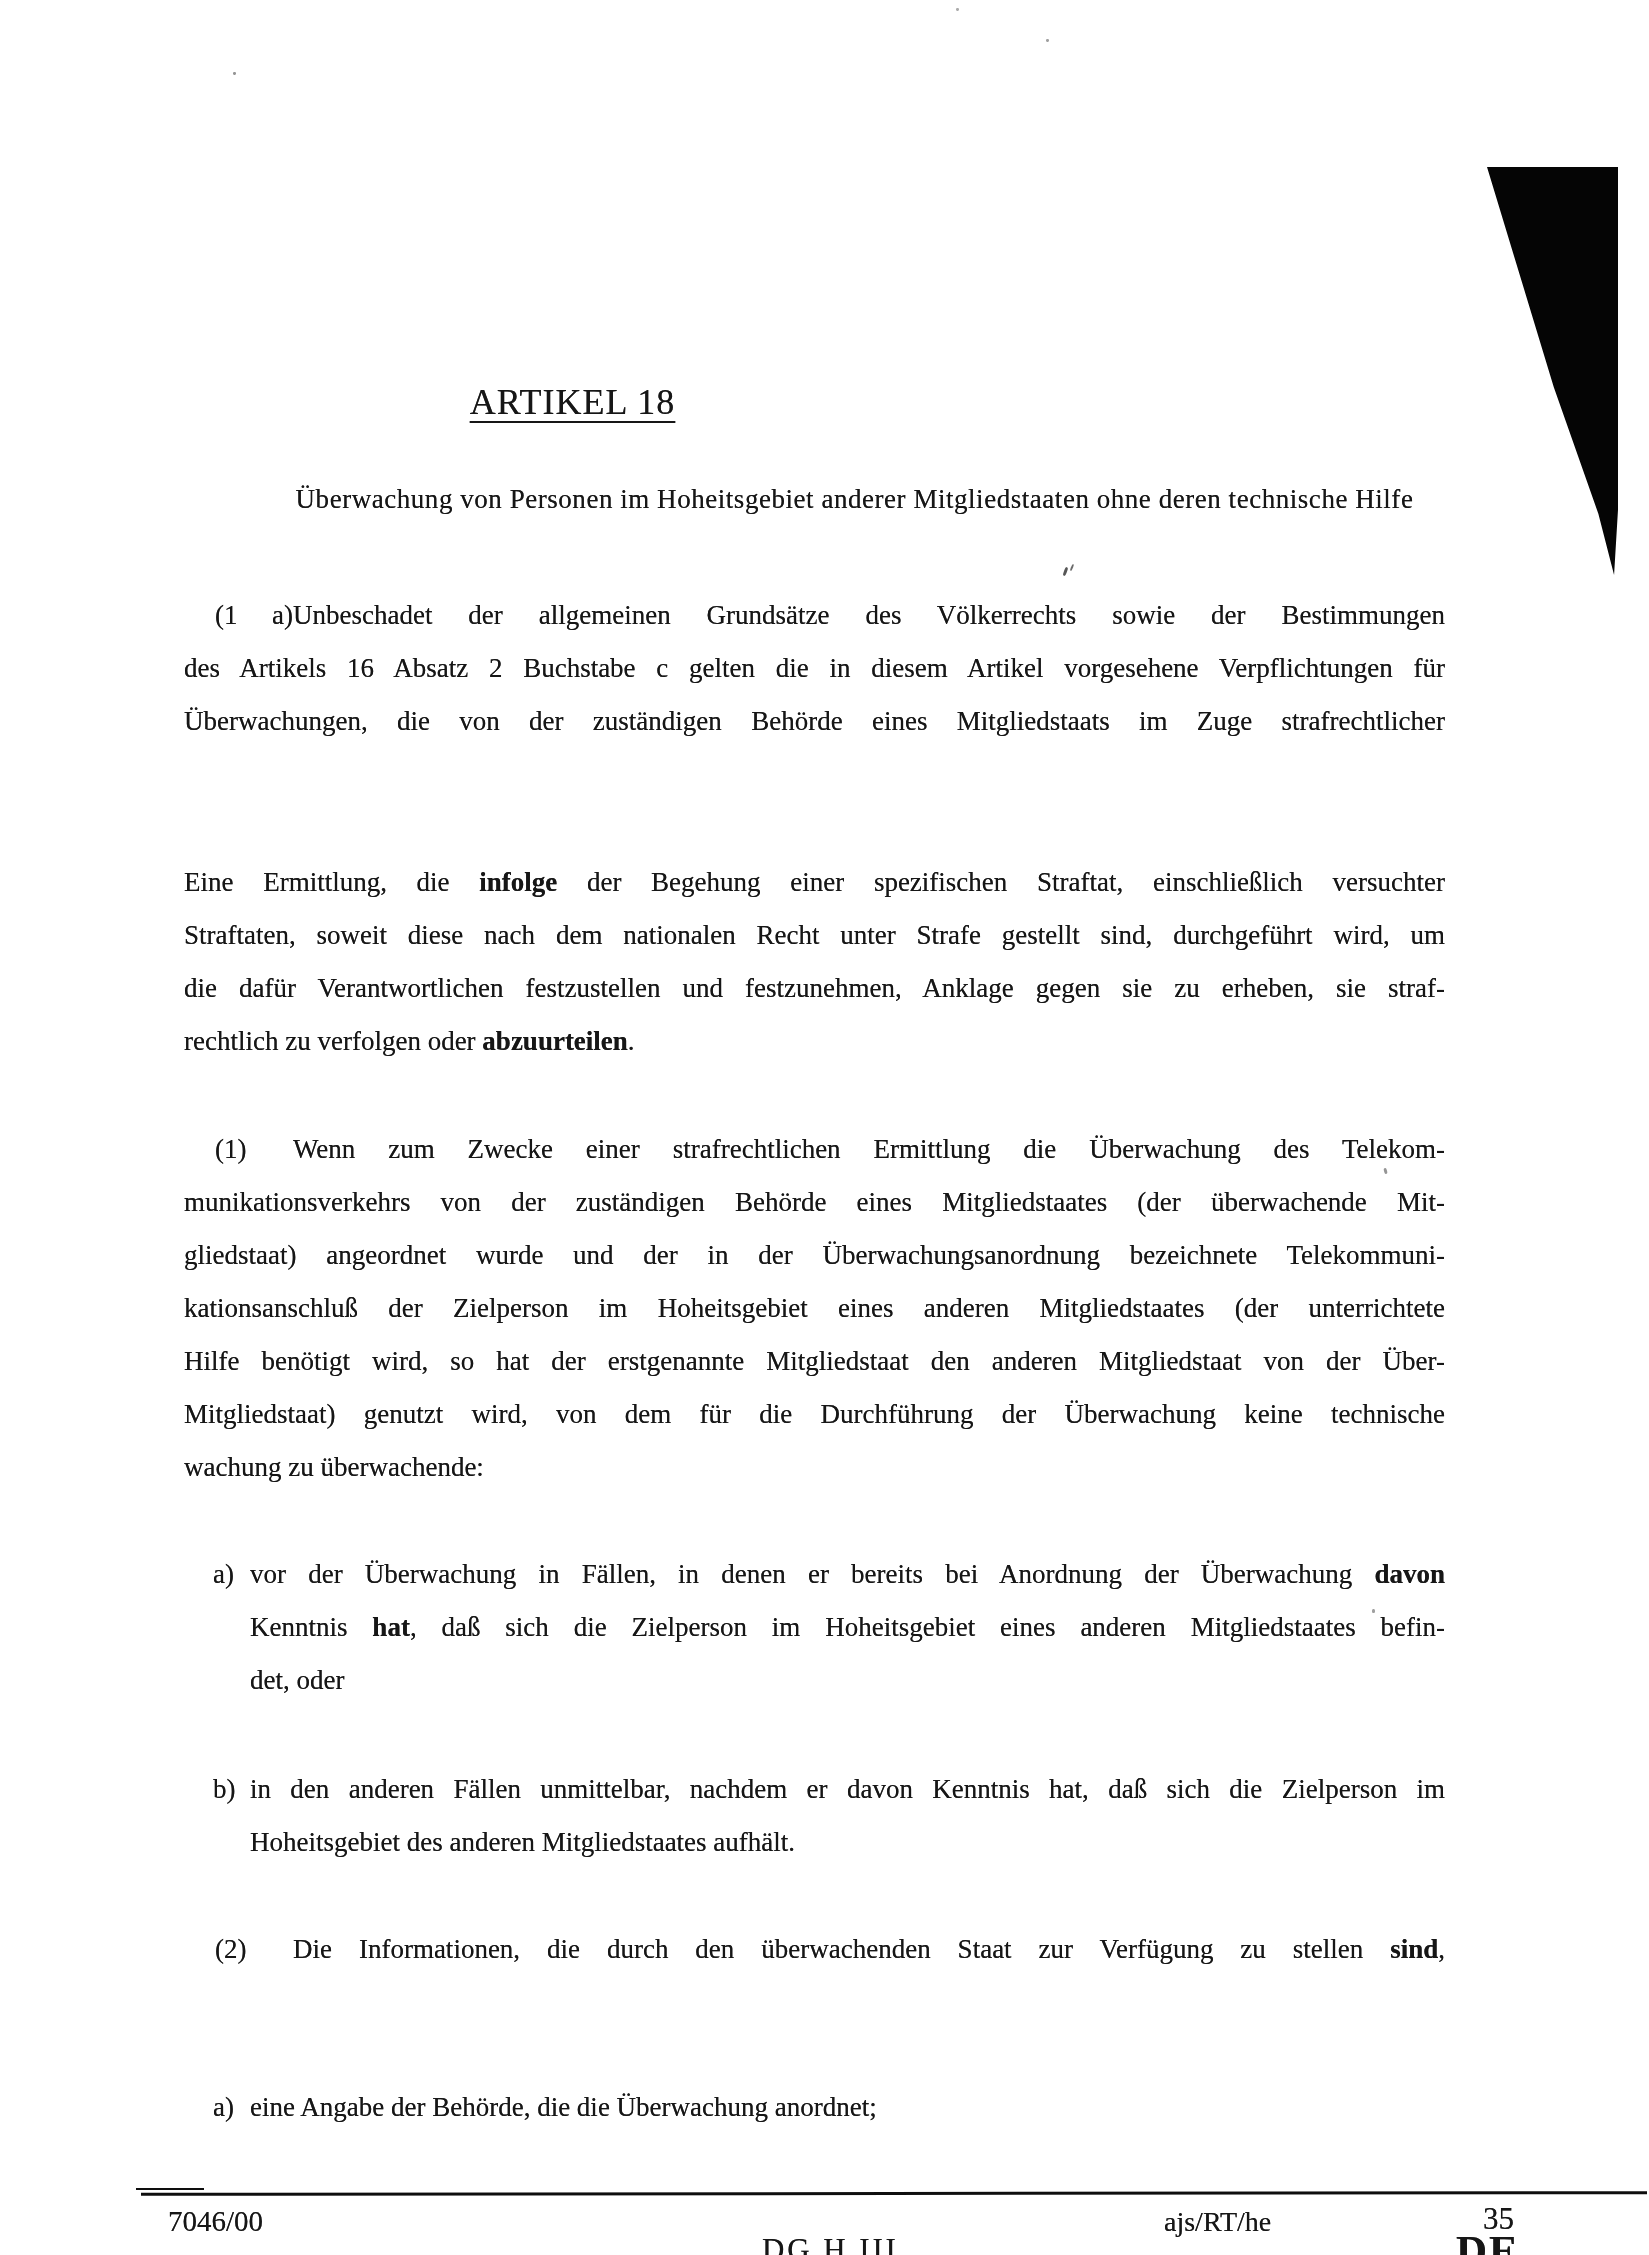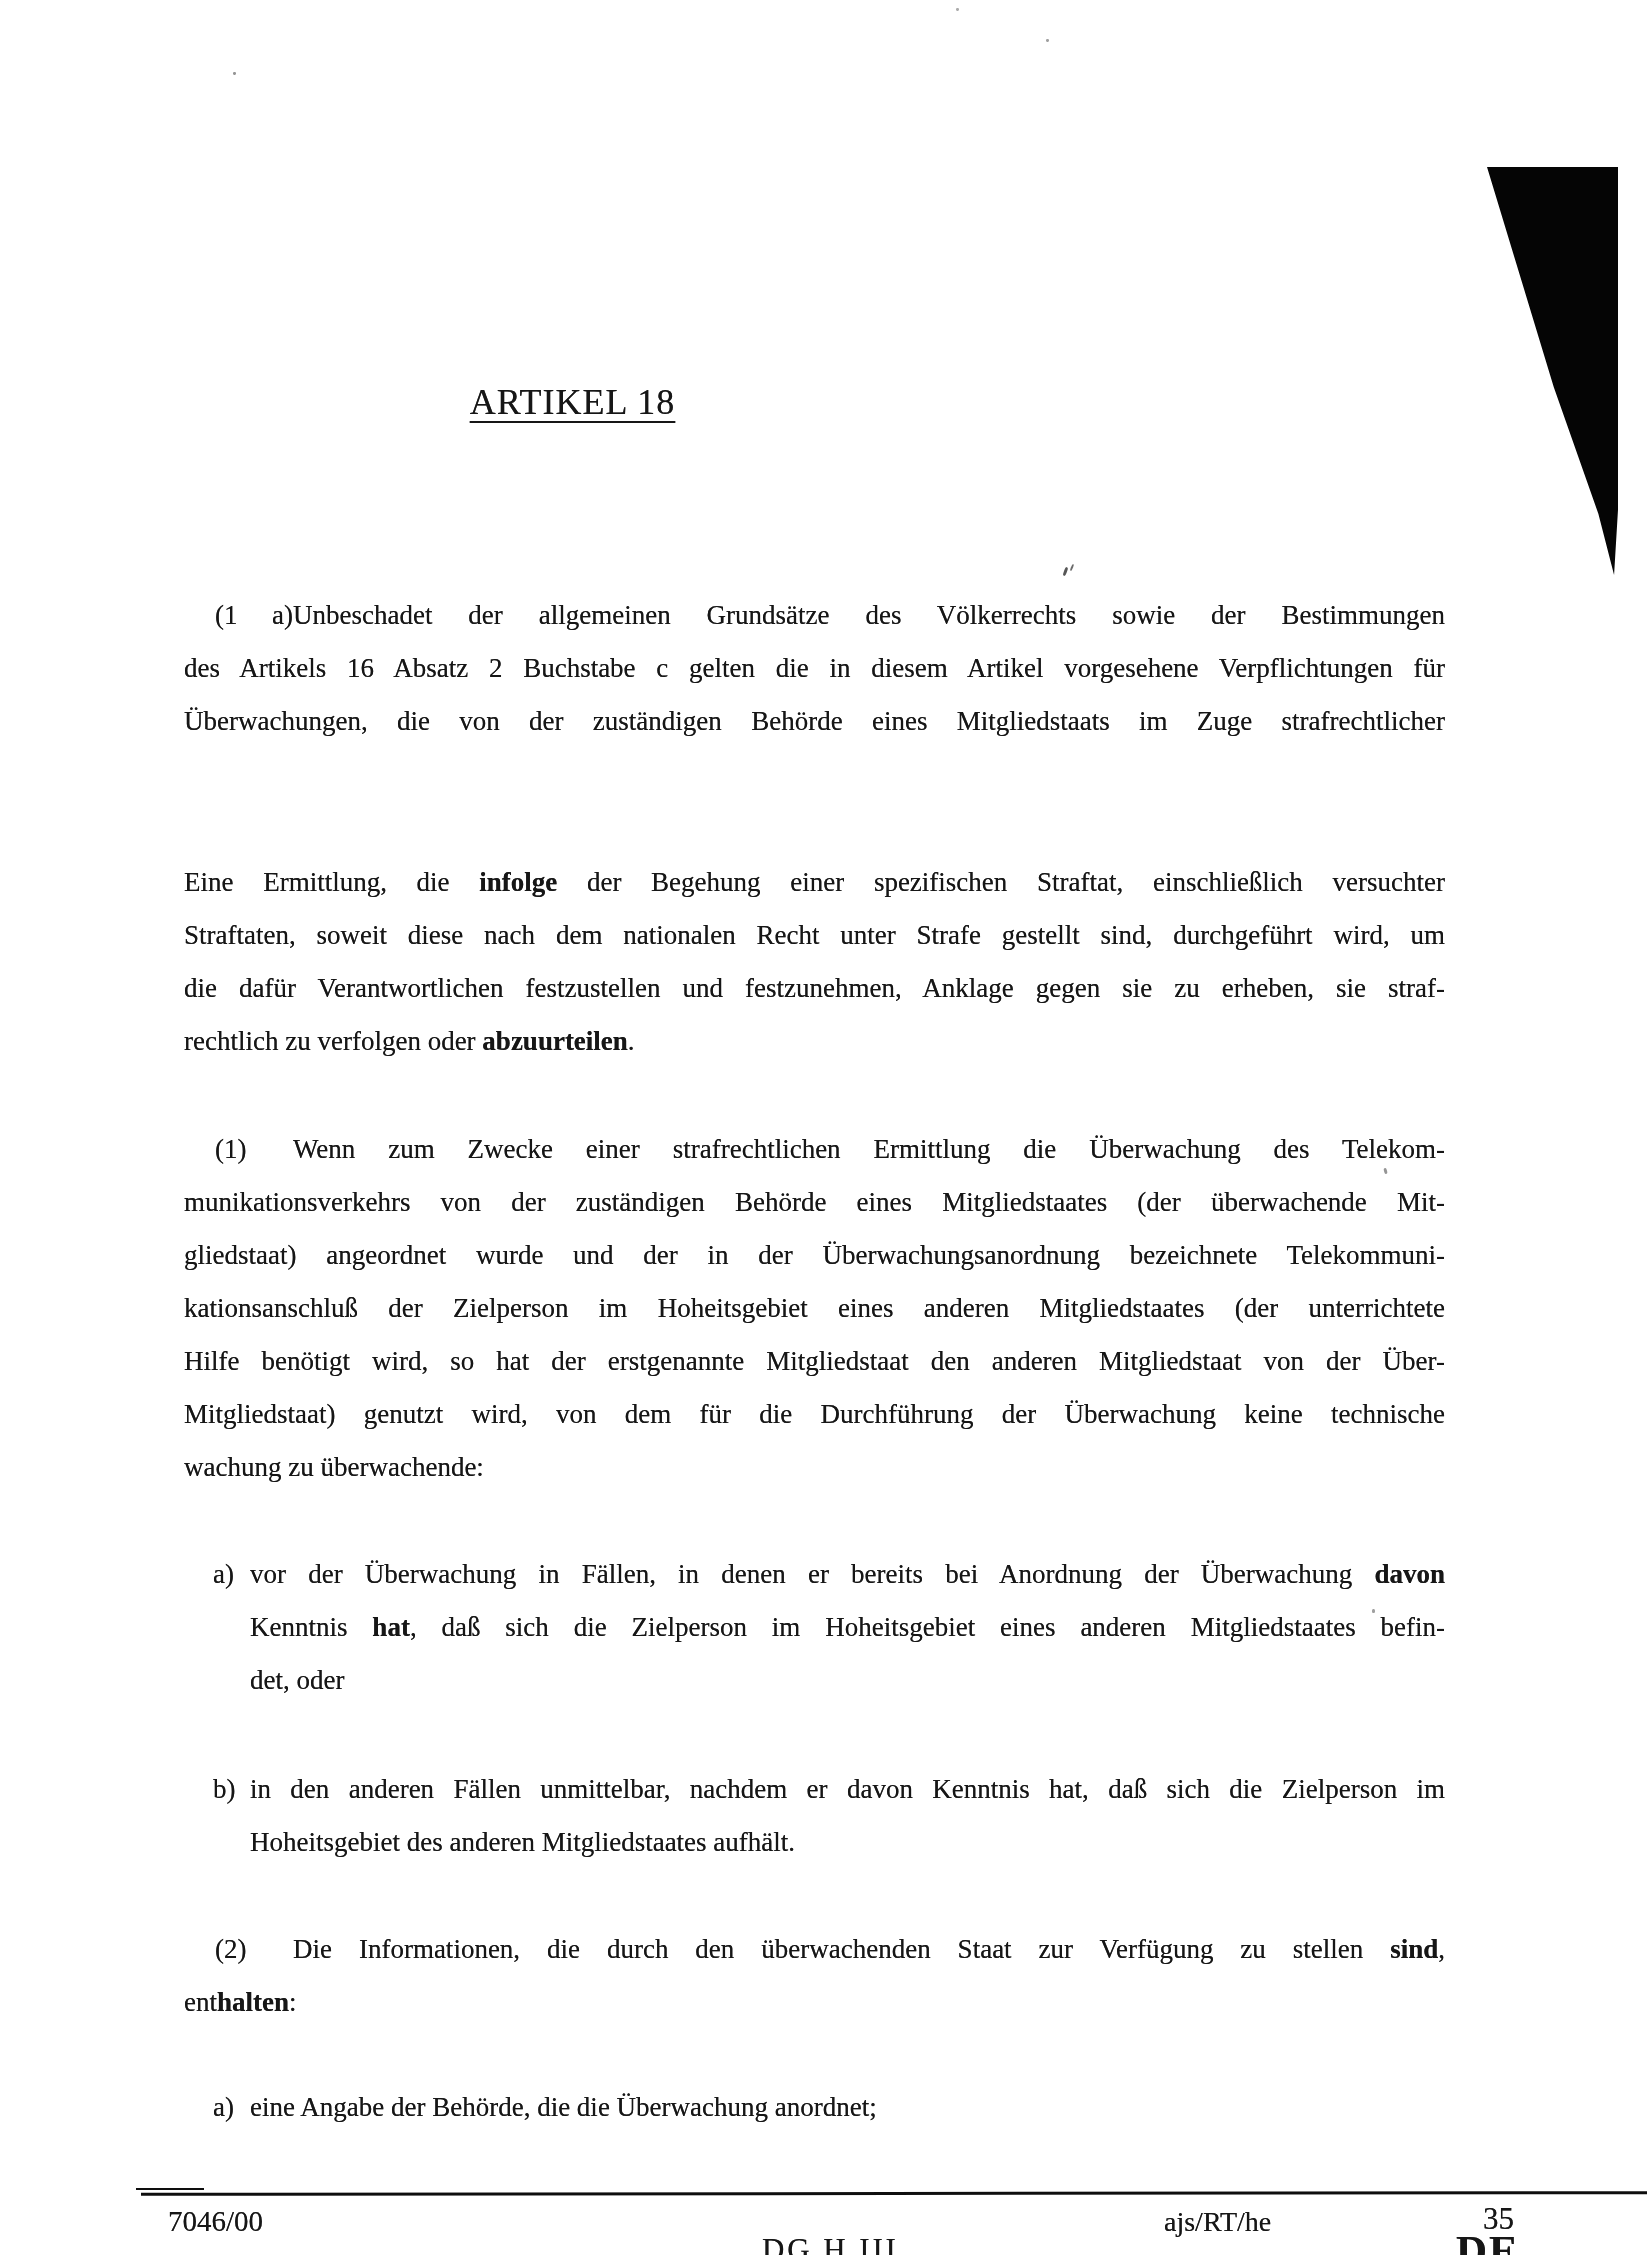--- a/index.html
+++ b/index.html
@@ -58,6 +58,7 @@
   <div class="sp" style="left:956px;top:7.8px;width:2.9px;height:2.9px;opacity:.4"></div>
 
   <div class="abs title">ARTIKEL 18</div>
+  <div class="abs subtitle">Überwachung von Personen im Hoheitsgebiet anderer Mitgliedstaaten ohne deren technische Hilfe</div>
 
   <div class="doc-body">
       <div class="block par b-p1a">

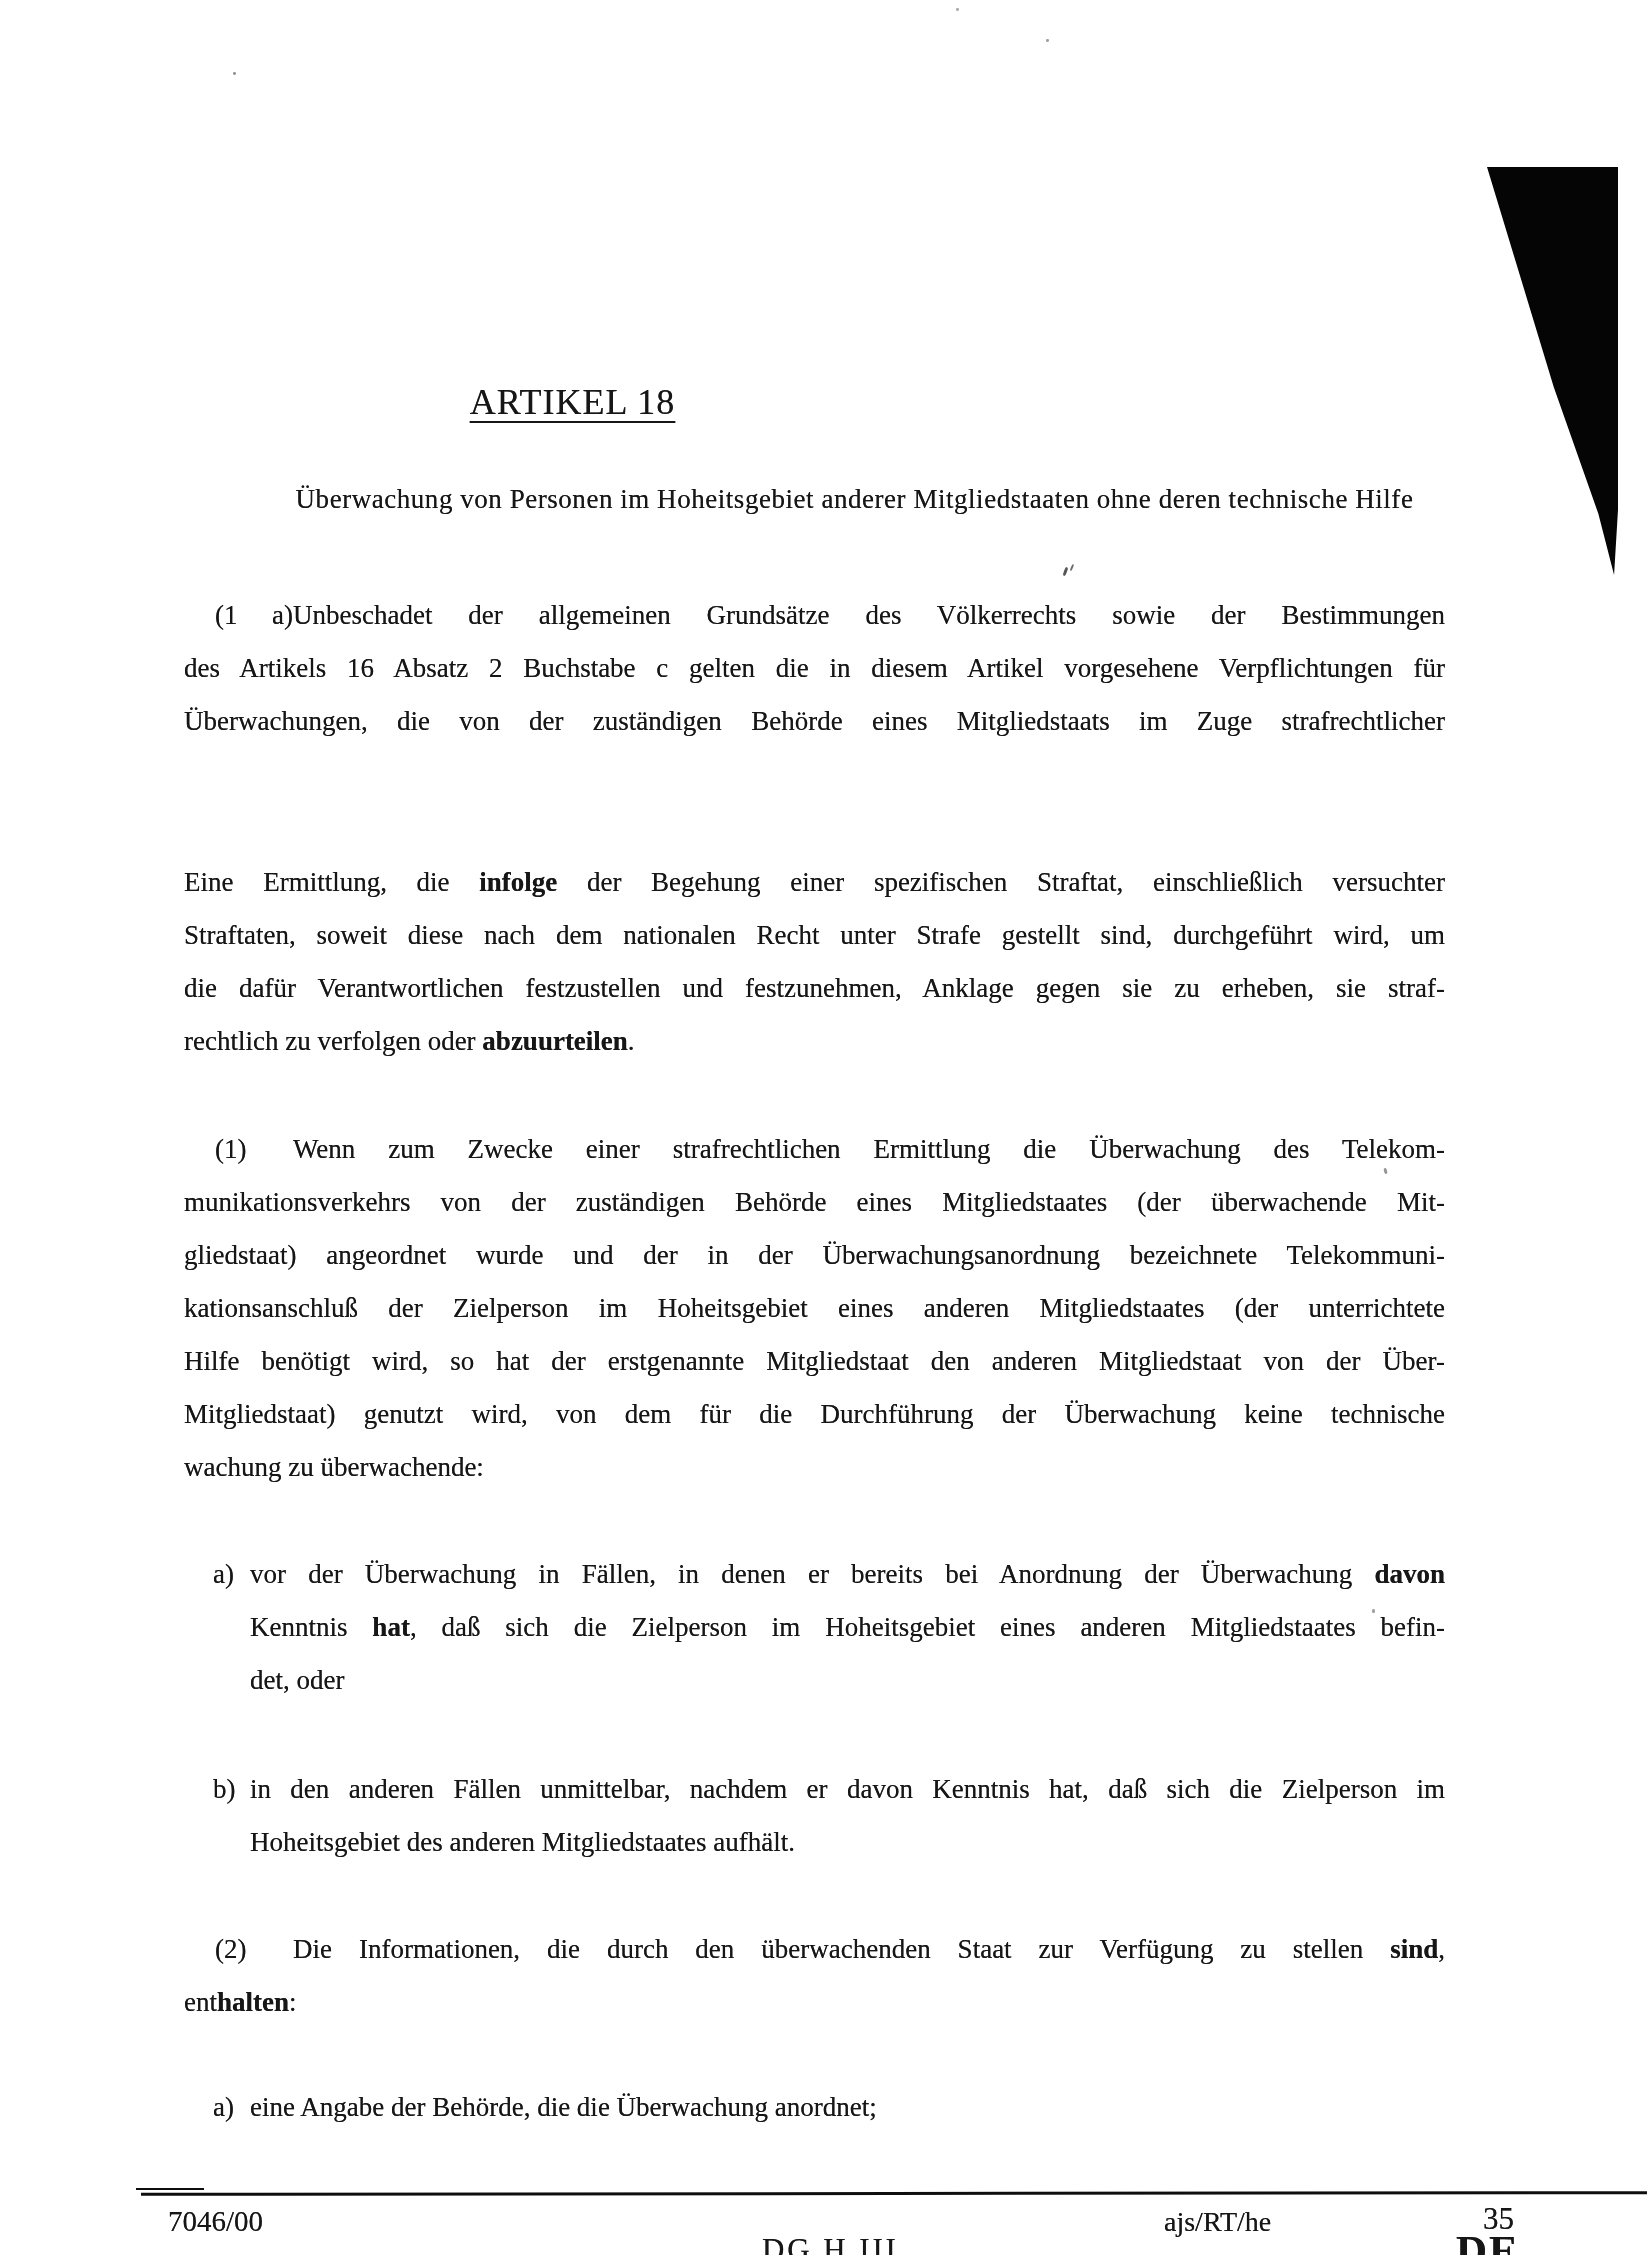--- a/index.html
+++ b/index.html
@@ -92,7 +92,6 @@
       </div>
       <div class="block par b-p2">
         <div class="line jl"><span class="label">(2)</span>Die Informationen, die durch den überwachenden Staat zur Verfügung zu stellen <span class="bd">sind</span>,</div>
-        <div class="line">ent<span class="bd">halten</span>:</div>
       </div>
       <div class="block item b-item_a2">
         <div class="line"><span class="label">a)</span>eine Angabe der Behörde, die die Überwachung anordnet;</div>

